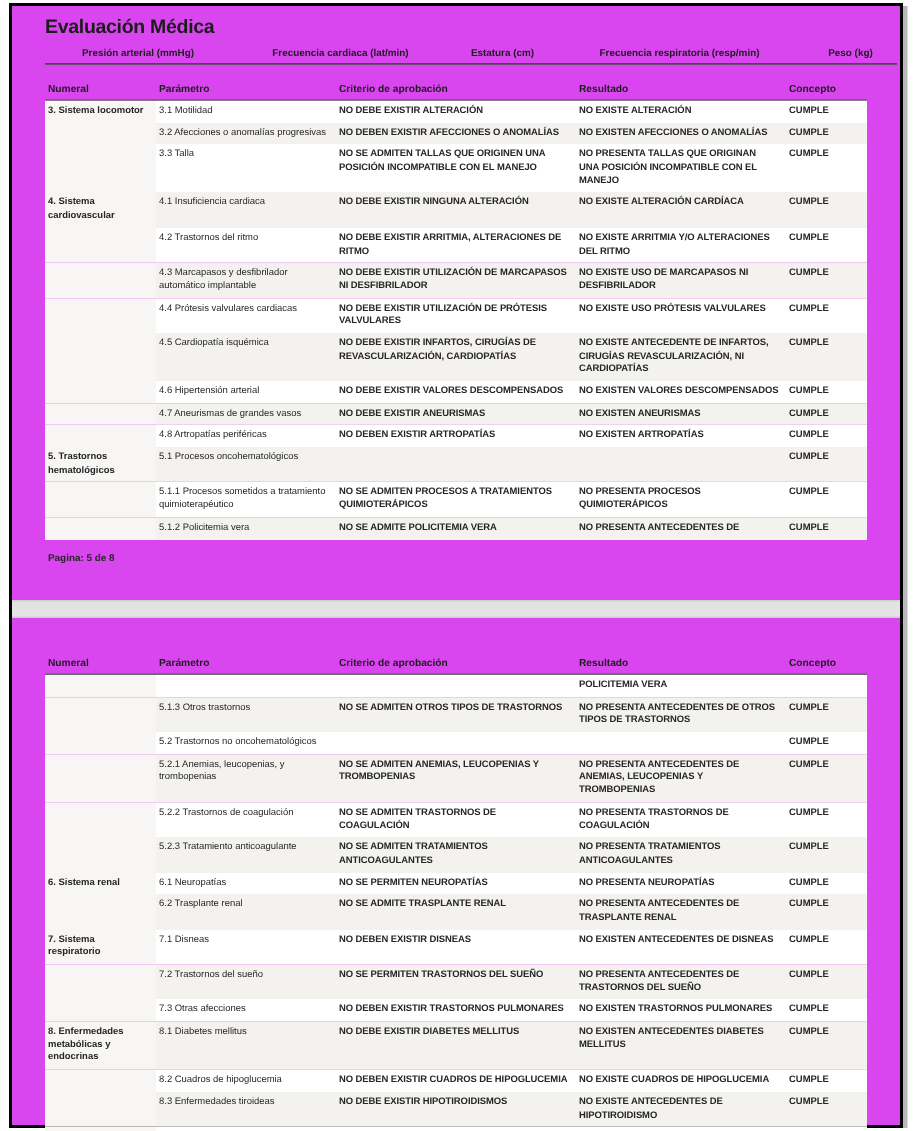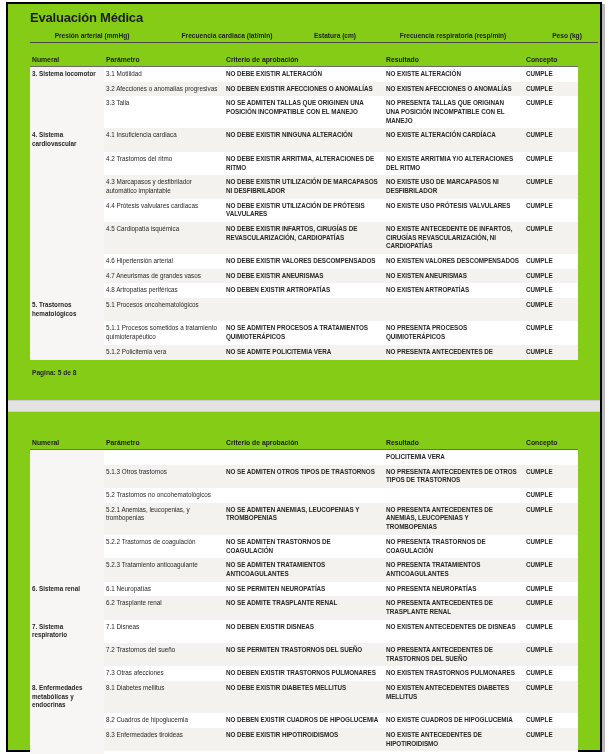--- a/index.html
+++ b/index.html
@@ -50,7 +50,7 @@
     position: absolute;
     left: 8px;
     width: 592px;
-    background: #84cc16;
+    background: #d946ef;
     box-sizing: border-box;
   }
   .page-1 { top: 4px;   height: 396px; }

